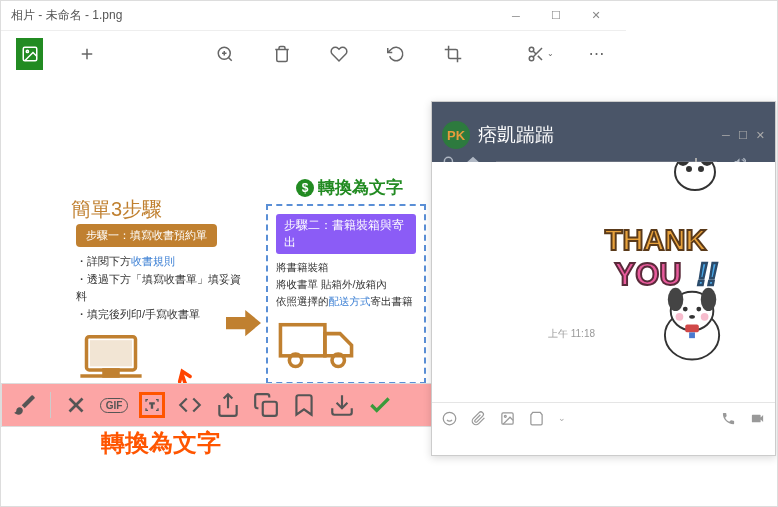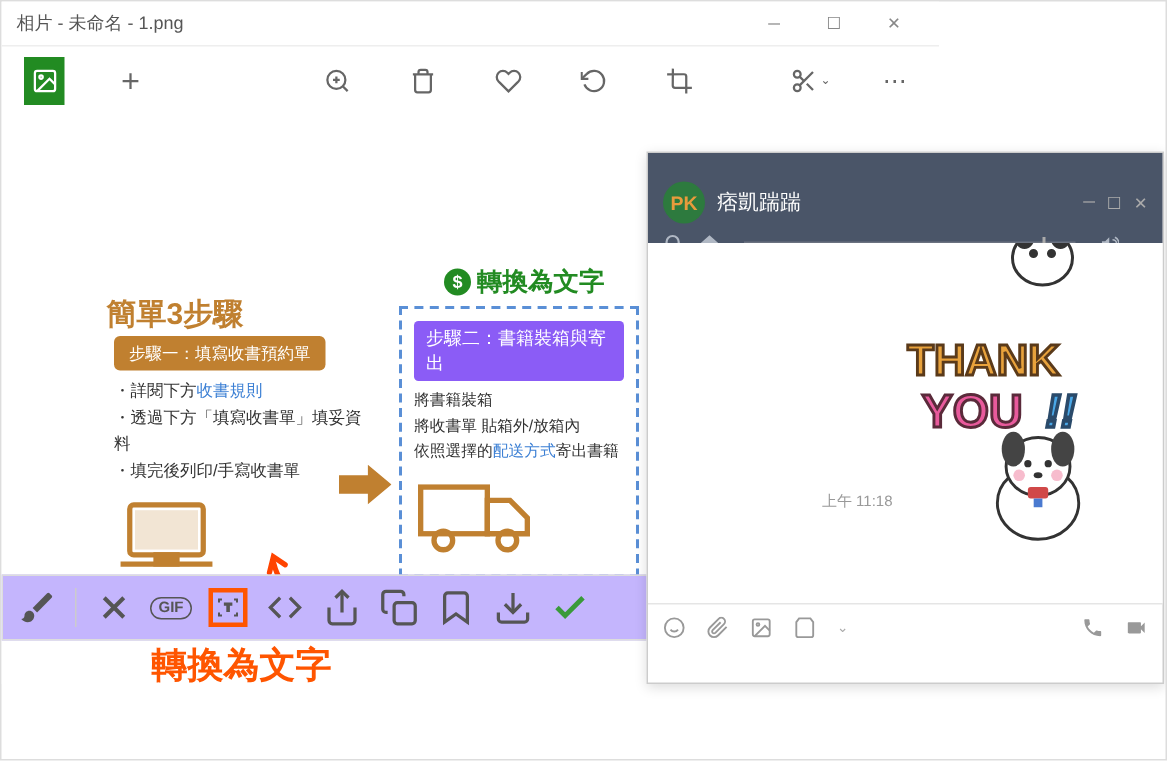--- a/index.html
+++ b/index.html
@@ -52,7 +52,7 @@
 .chat-header { height: 60px; background: #4A5568; padding: 19px 10px; color: #fff; }
 .chat-header-top { display: flex; align-items: center; gap: 8px; }
 .avatar { width: 28px; height: 28px; border-radius: 50%; background: #2D7A3E; color: #E89B3C; font-weight: bold; font-size: 13px; display: flex; align-items: center; justify-content: center; }
-.chat-name { font-size: 14px; }
+.chat-name { font-size: 19px; }
 .chat-win-btns { margin-left: auto; display: flex; gap: 8px; color: #aaa; font-size: 11px; }
 .chat-header-bottom { display: flex; align-items: center; gap: 10px; margin-top: 6px; color: #b0b8c4; }
 .chat-header-bottom svg { width: 14px; height: 14px; }

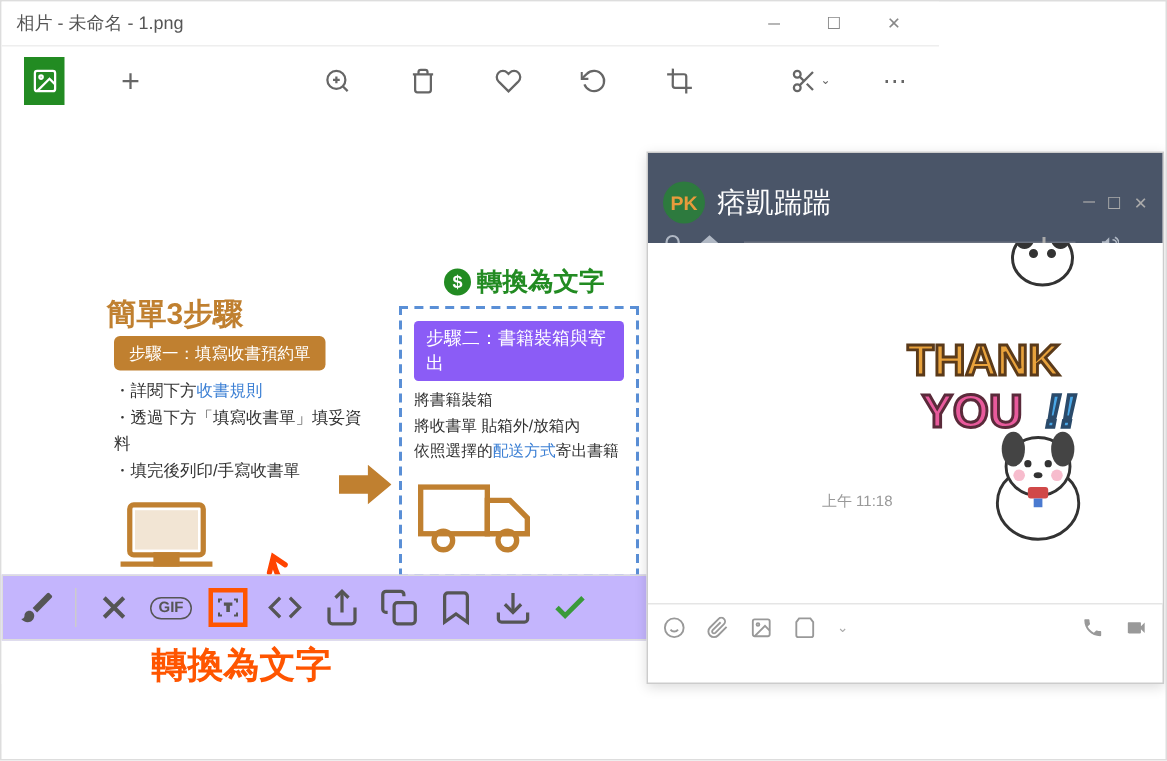--- a/index.html
+++ b/index.html
@@ -19,7 +19,7 @@
 .canvas { position: relative; padding: 20px 40px; }
 
 
-.steps-title { color: #C08030; font-size: 20px; font-weight: bold; margin-left: 30px; margin-top: 100px; }
+.steps-title { color: #C08030; font-size: 20px; font-weight: normal; margin-left: 30px; margin-top: 100px; }
 .cash-badge { position: absolute; left: 295px; top: 100px; display: flex; align-items: center; gap: 4px; color: #228B22; font-weight: bold; font-size: 17px; }
 .cash-badge .dollar { width: 18px; height: 18px; border-radius: 50%; background: #228B22; color: #fff; display: flex; align-items: center; justify-content: center; font-size: 12px; font-weight: bold; }
 

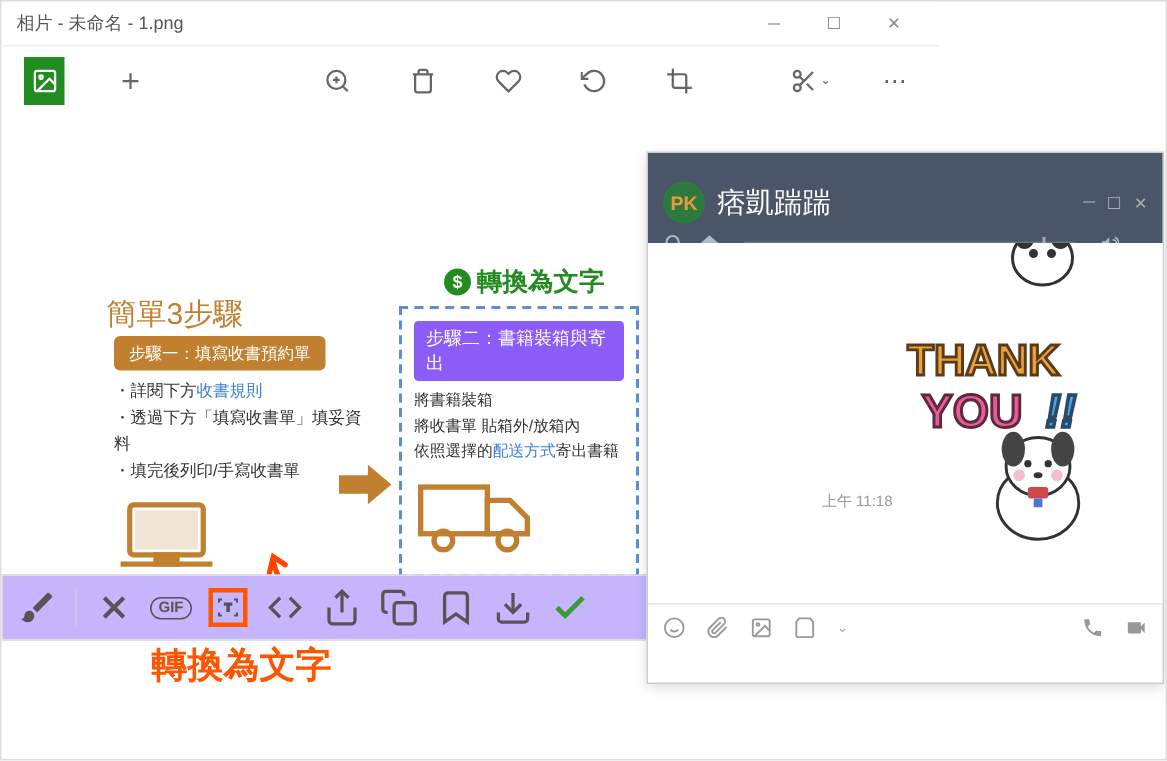--- a/index.html
+++ b/index.html
@@ -40,7 +40,7 @@
 .red-arrow { position: absolute; left: 175px; top: 290px; width: 30px; height: 35px; }
 
 
-.action-bar { position: absolute; left: 0; top: 382px; width: 440px; height: 44px; background: #c4b5fd; border: 1px solid #ddd; display: flex; align-items: center; padding: 0 10px; gap: 12px; }
+.action-bar { position: absolute; left: 0; top: 382px; width: 440px; height: 44px; background: #fca5a5; border: 1px solid #ddd; display: flex; align-items: center; padding: 0 10px; gap: 12px; }
 .action-bar .ab-btn { width: 26px; height: 26px; display: flex; align-items: center; justify-content: center; color: #555; }
 .action-bar .ab-btn.highlight { border: 3px solid #FF5500; padding: 2px; }
 .gif-btn { border: 1.5px solid #555; border-radius: 10px; padding: 1px 5px; font-size: 10px; font-weight: bold; }

